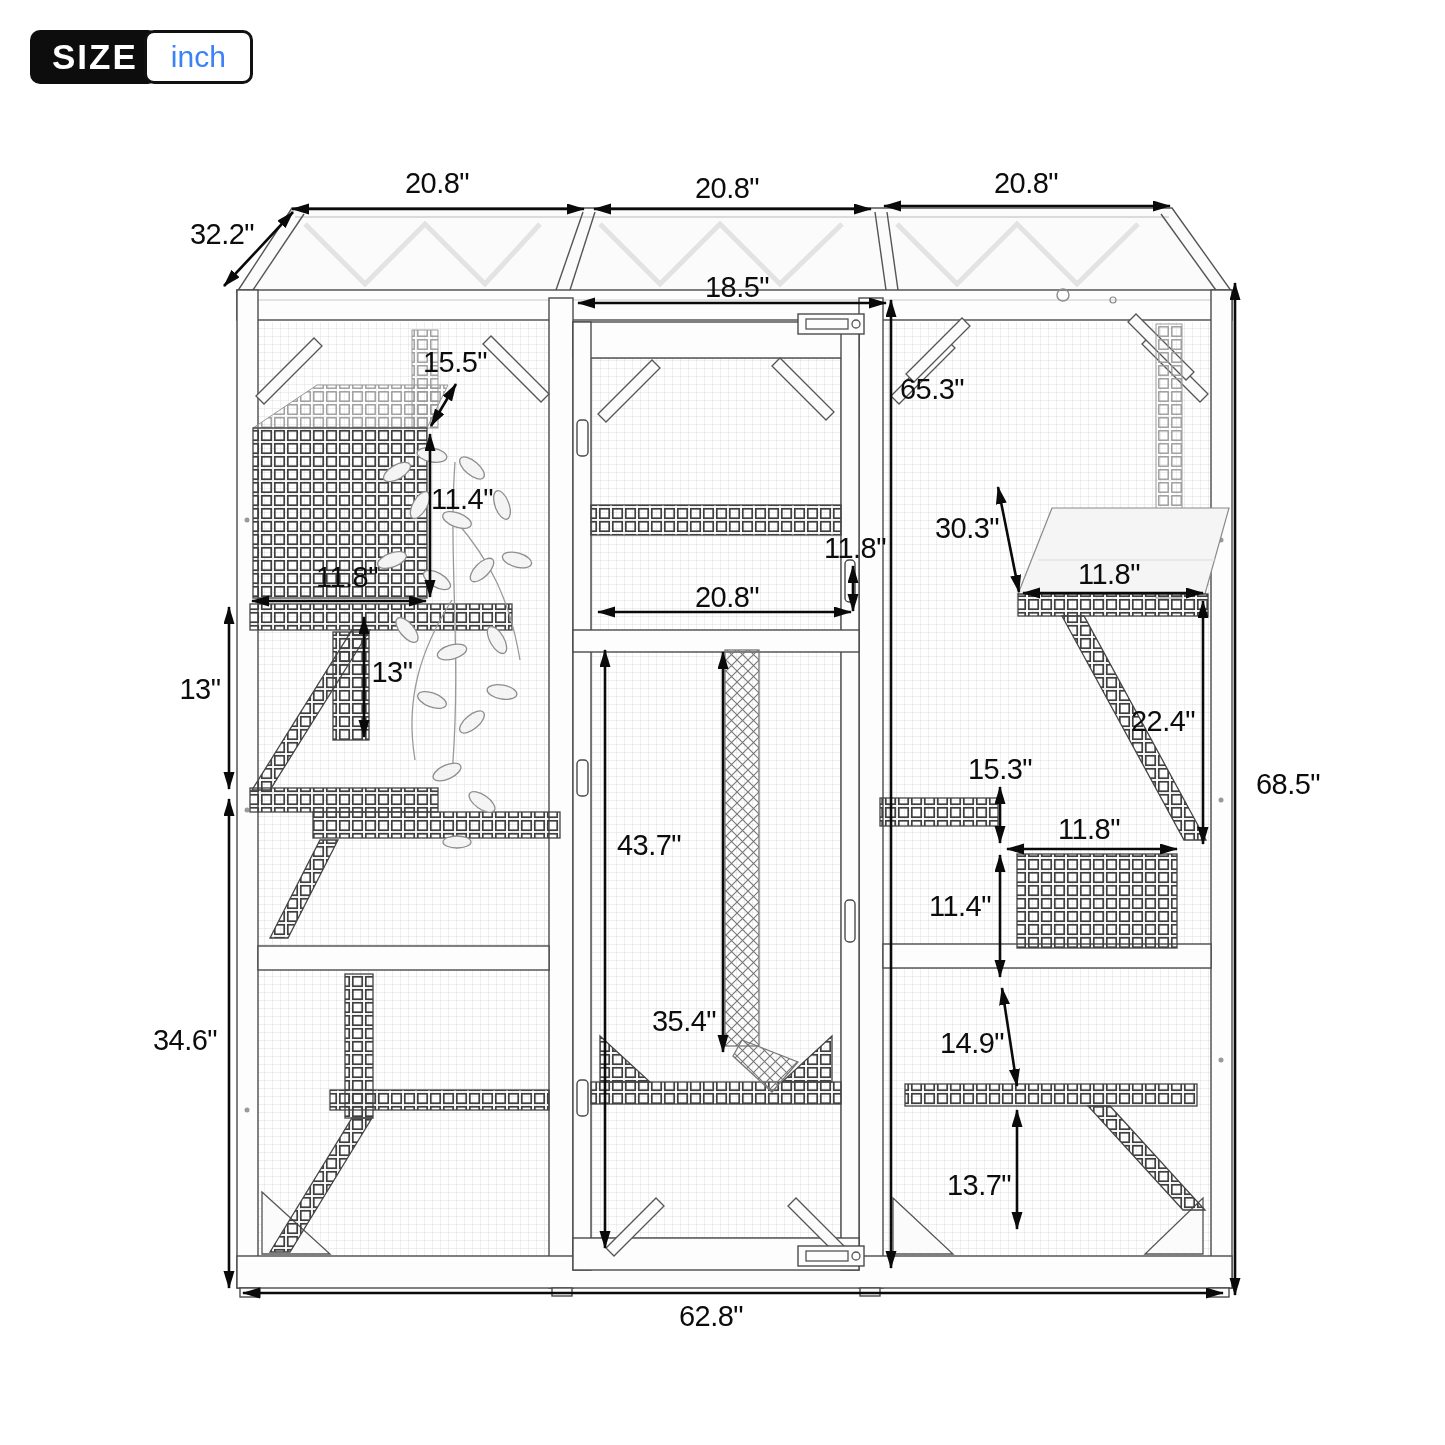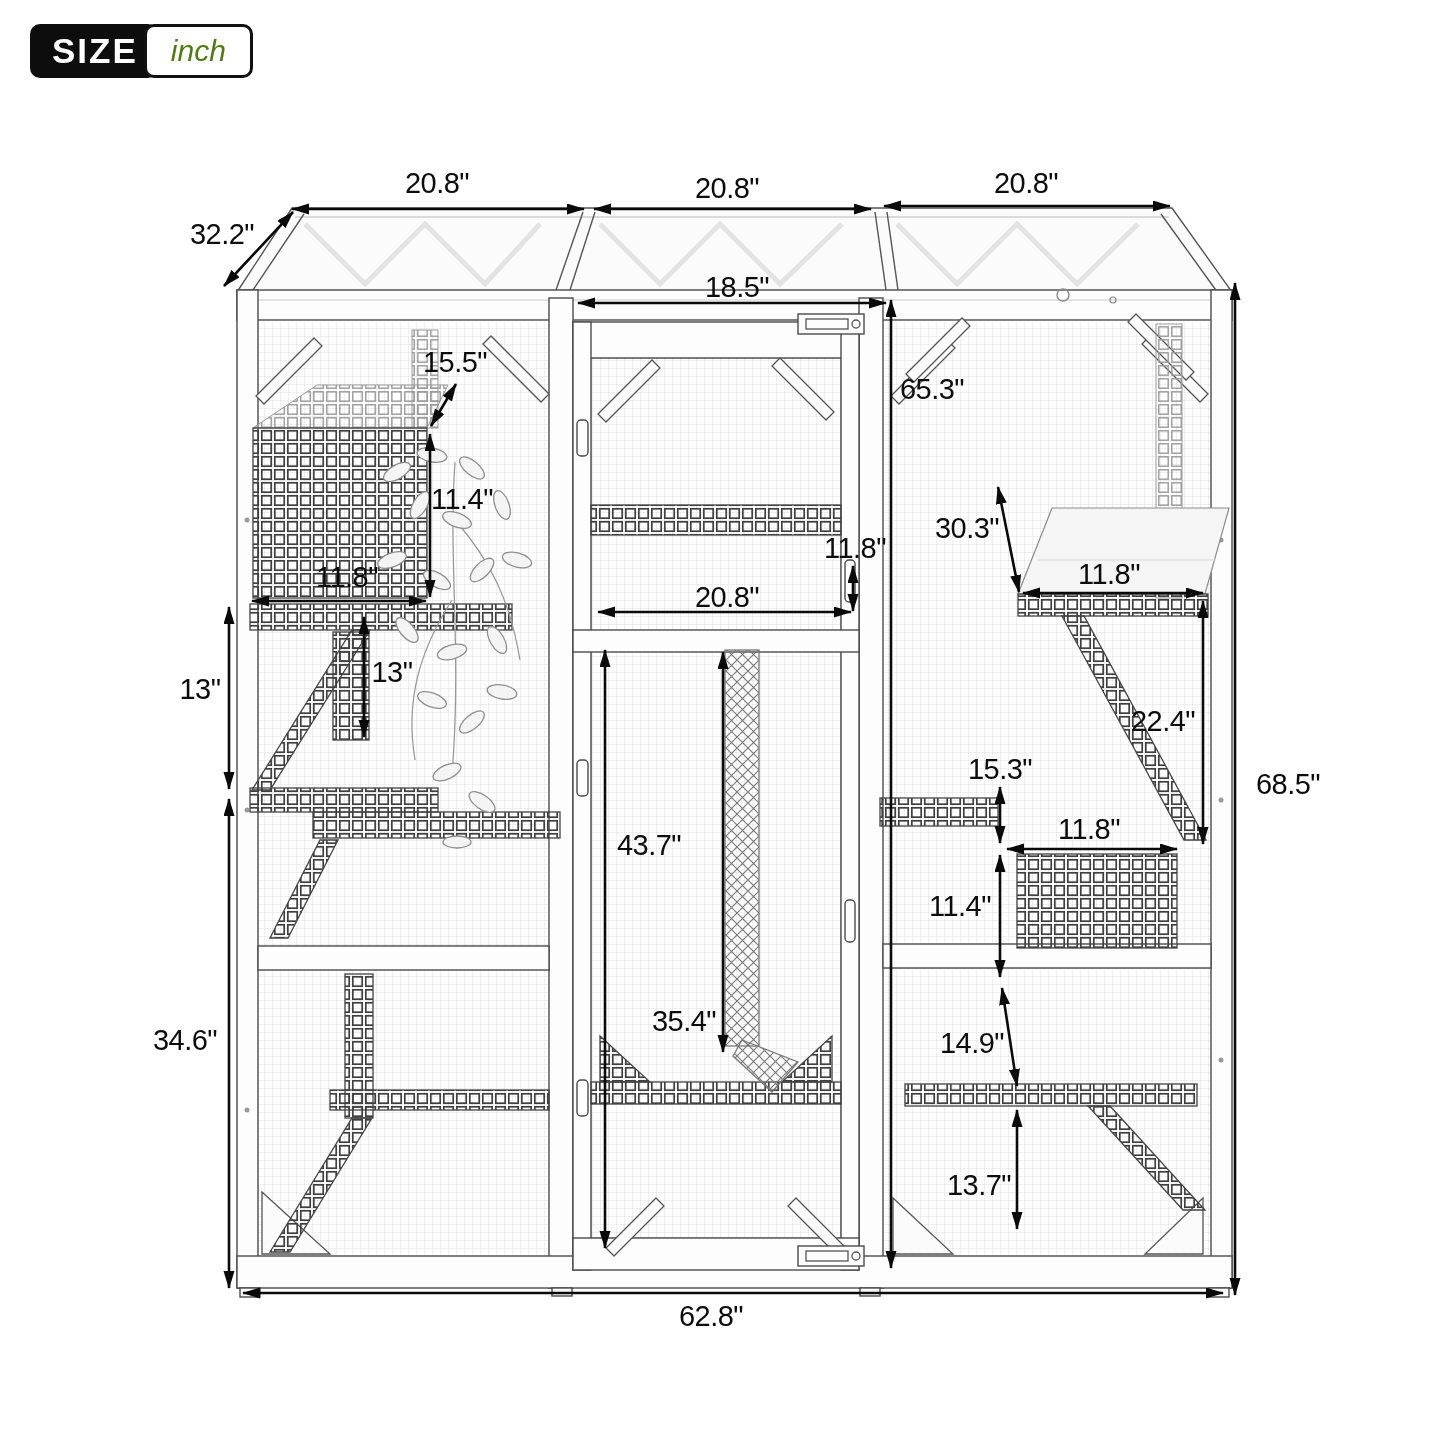--- a/index.html
+++ b/index.html
@@ -7,7 +7,7 @@
           font-family:"Liberation Sans",sans-serif;}
   #drawing{position:absolute;left:0;top:0;}
   
-  .badge{position:absolute;left:30px;top:24px;display:flex;align-items:stretch;height:54px;}
+  .badge{position:absolute;left:30px;top:30px;display:flex;align-items:stretch;height:54px;}
   .size-chip{background:#0d0d0d;color:#fff;border-radius:10px;display:flex;align-items:center;
              padding:0 20px 0 22px;font-size:35px;font-weight:bold;letter-spacing:2px;z-index:1;}
   .unit-chip{background:#fff;border:3px solid #111;border-radius:10px;display:flex;align-items:center;

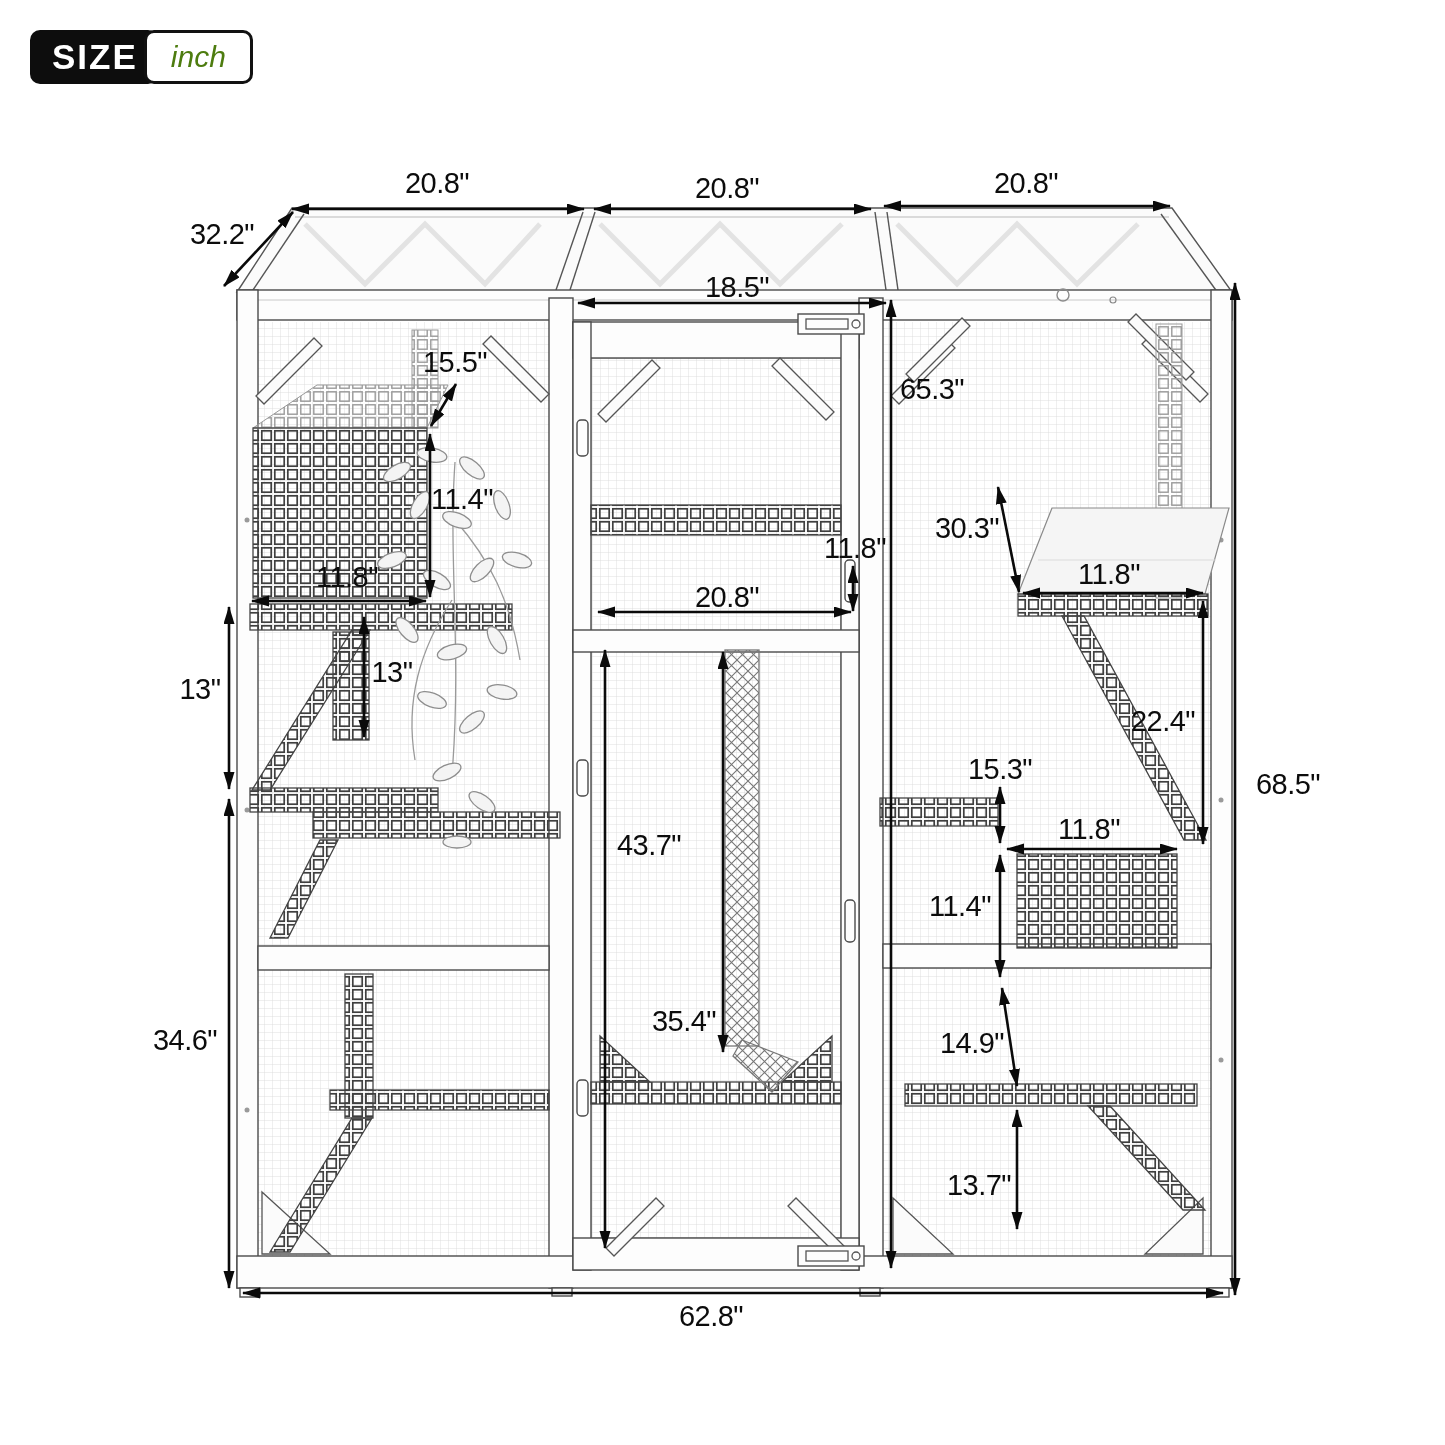--- a/index.html
+++ b/index.html
@@ -11,7 +11,7 @@
   .size-chip{background:#0d0d0d;color:#fff;border-radius:10px;display:flex;align-items:center;
              padding:0 20px 0 22px;font-size:35px;font-weight:bold;letter-spacing:2px;z-index:1;}
   .unit-chip{background:#fff;border:3px solid #111;border-radius:10px;display:flex;align-items:center;
-             padding:12px 24px;font-size:30px;color:#4d7c0f;margin-left:-14px;z-index:2;font-style:italic;}
+             padding:12px 24px;font-size:30px;color:#3b82f6;margin-left:-14px;z-index:2;}
   
   .dim-label{position:absolute;transform:translate(-50%,-50%);font-size:29px;color:#0c0c0c;
              white-space:nowrap;letter-spacing:-0.5px;}

